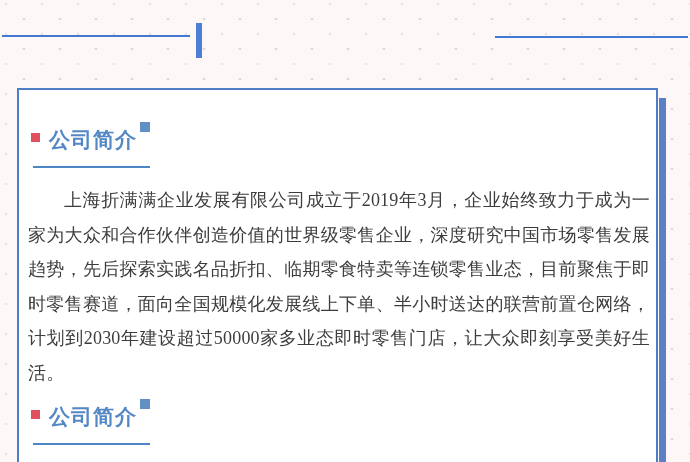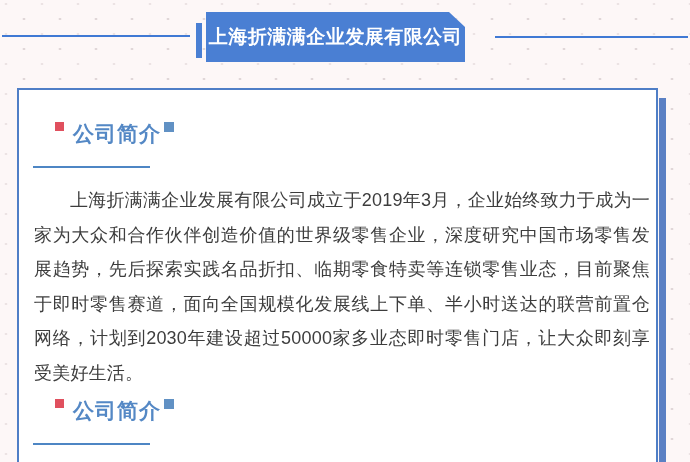--- a/index.html
+++ b/index.html
@@ -139,9 +139,6 @@
   <div class="deco-line right"></div>
 
   <div class="banner-notch"></div>
-  <div class="banner">
-    <span class="company-name">上海折满满企业发展有限公司</span>
-  </div>
 
   <div class="card">
 

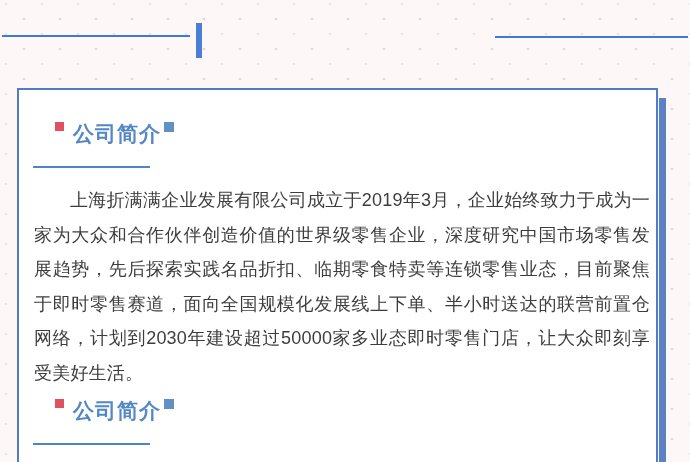--- a/index.html
+++ b/index.html
@@ -73,8 +73,8 @@
   
   .section-heading {
     display: flex;
-    align-items: flex-start;
-    padding-left: 36px;
+    align-items: center;
+    padding-left: 12px;
     line-height: 24px;
   }
   .sq-red {

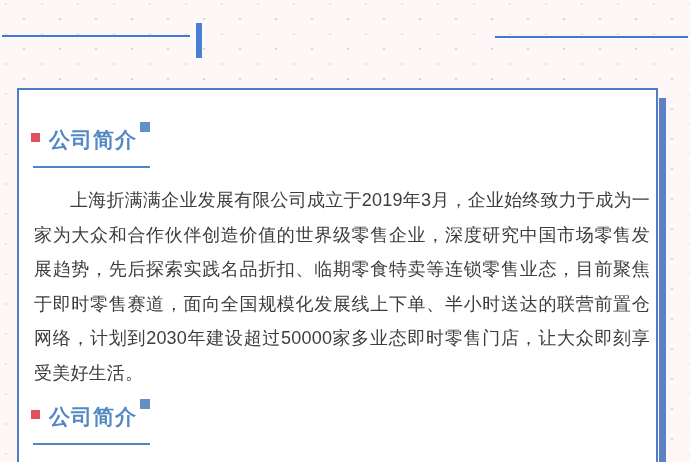--- a/index.html
+++ b/index.html
@@ -105,8 +105,8 @@
   
   .intro-paragraph {
     margin-top: 15px;
-    padding: 0 6px 0 15px;
-    font-family: Liberation Sans, sans-serif;
+    padding: 0 6px 0 9px;
+    font-family: Liberation Serif, serif;
     font-size: 18px;
     line-height: 34.6px;
     color: #3d3d3d;

